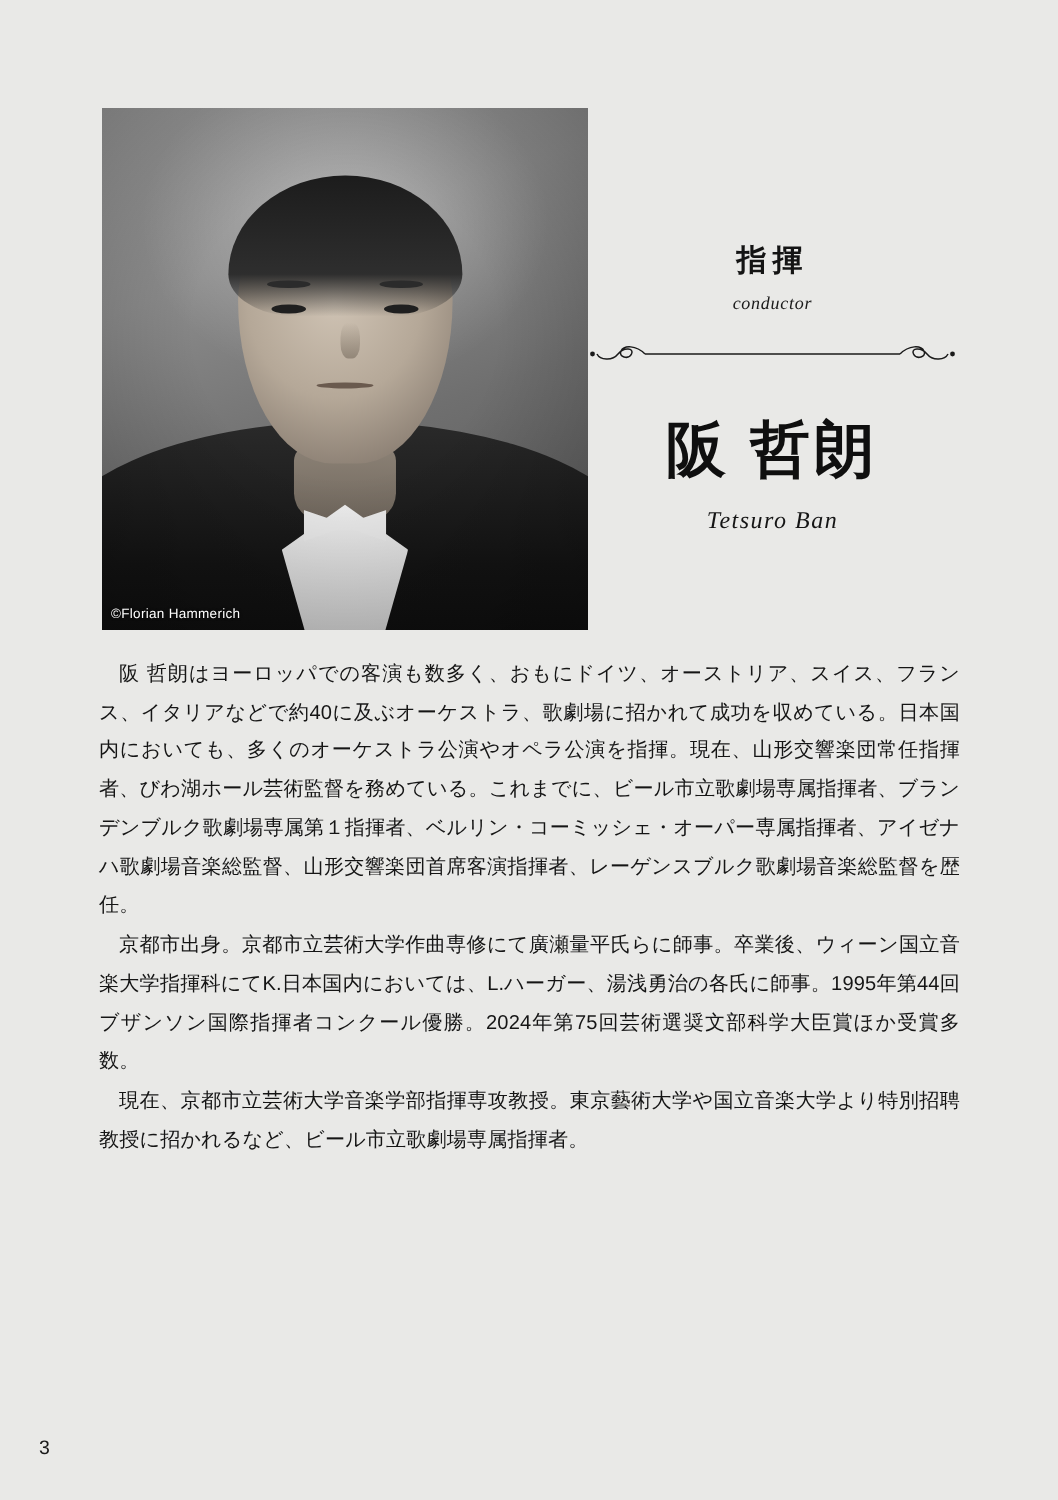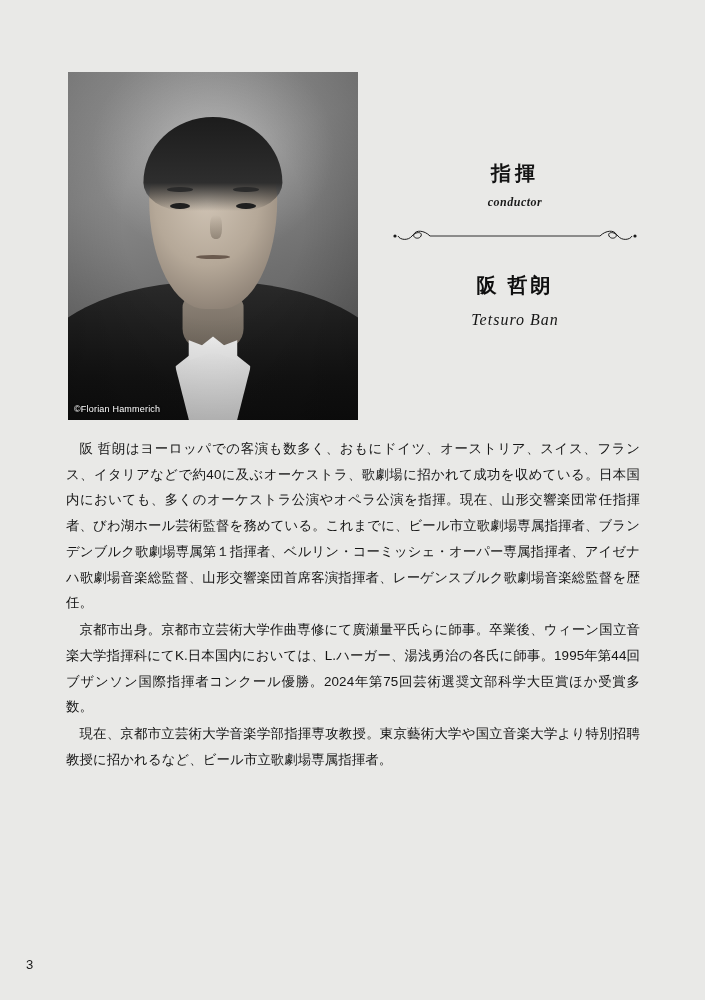--- a/index.html
+++ b/index.html
@@ -168,7 +168,6 @@
     color: #1a1a1a;
     margin: 8px 0 0 0;
     letter-spacing: 0.5px;
-    font-weight: bold;
   }
 
   .divider {

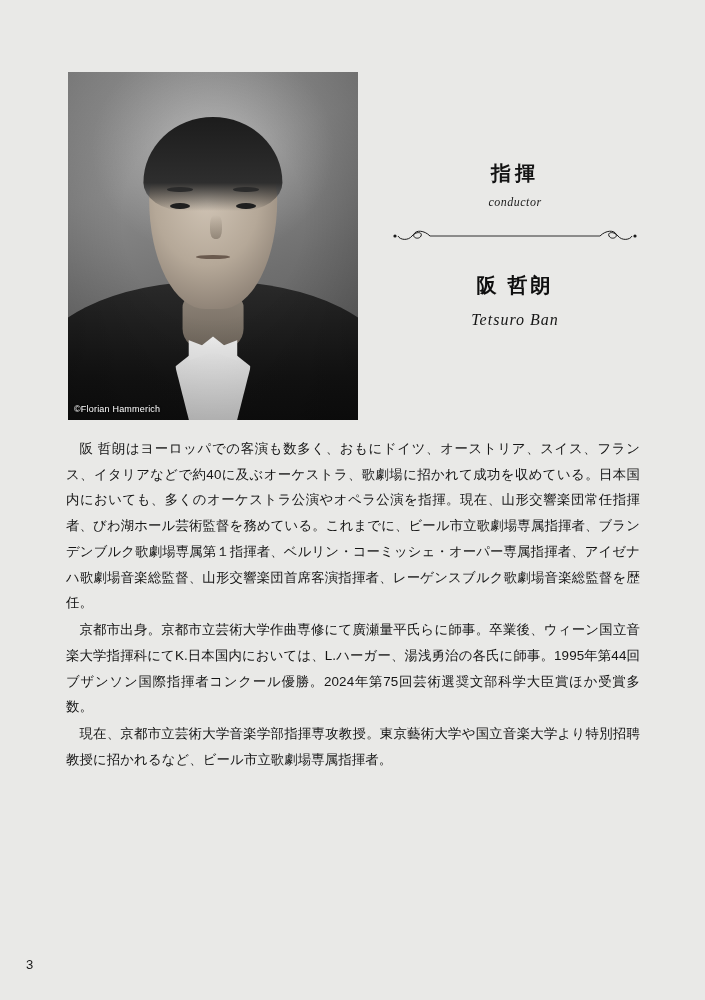--- a/index.html
+++ b/index.html
@@ -188,7 +188,7 @@
   }
   .name-ja {
     font-family: "Liberation Serif", serif;
-    font-size: 20px;
+    font-size: 40px;
     font-weight: 700;
     letter-spacing: 3px;
     color: #0f0f0f;

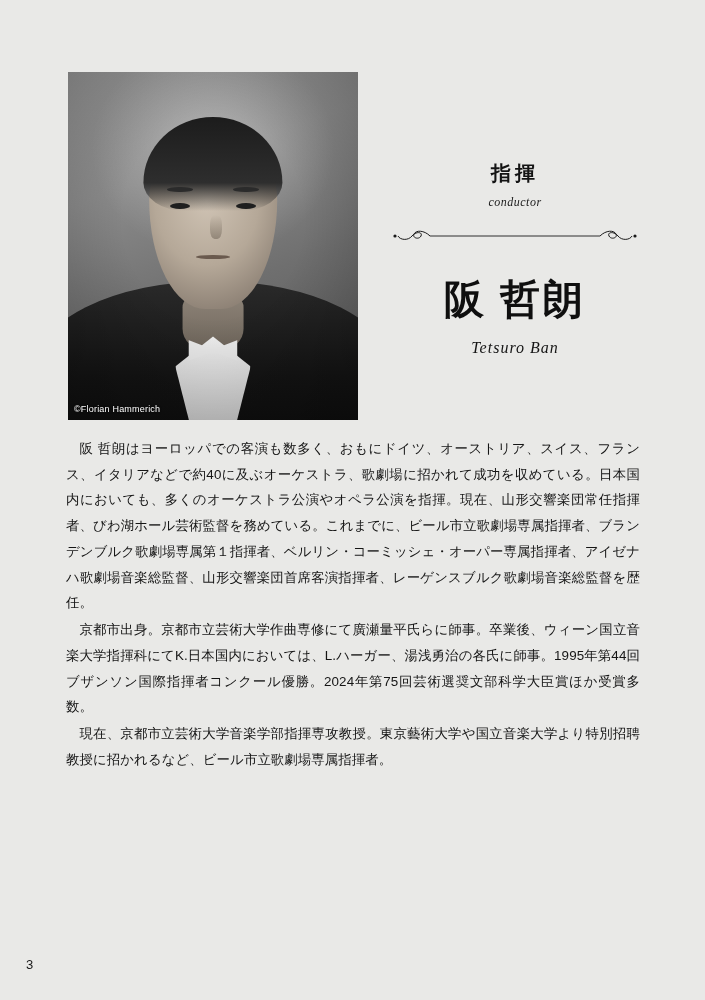--- a/index.html
+++ b/index.html
@@ -28,7 +28,7 @@
     position: absolute;
     left: 68px;
     top: 72px;
-    width: 290px;
+    width: 324px;
     height: 348px;
     overflow: hidden;
     background: #6d6d6d;

